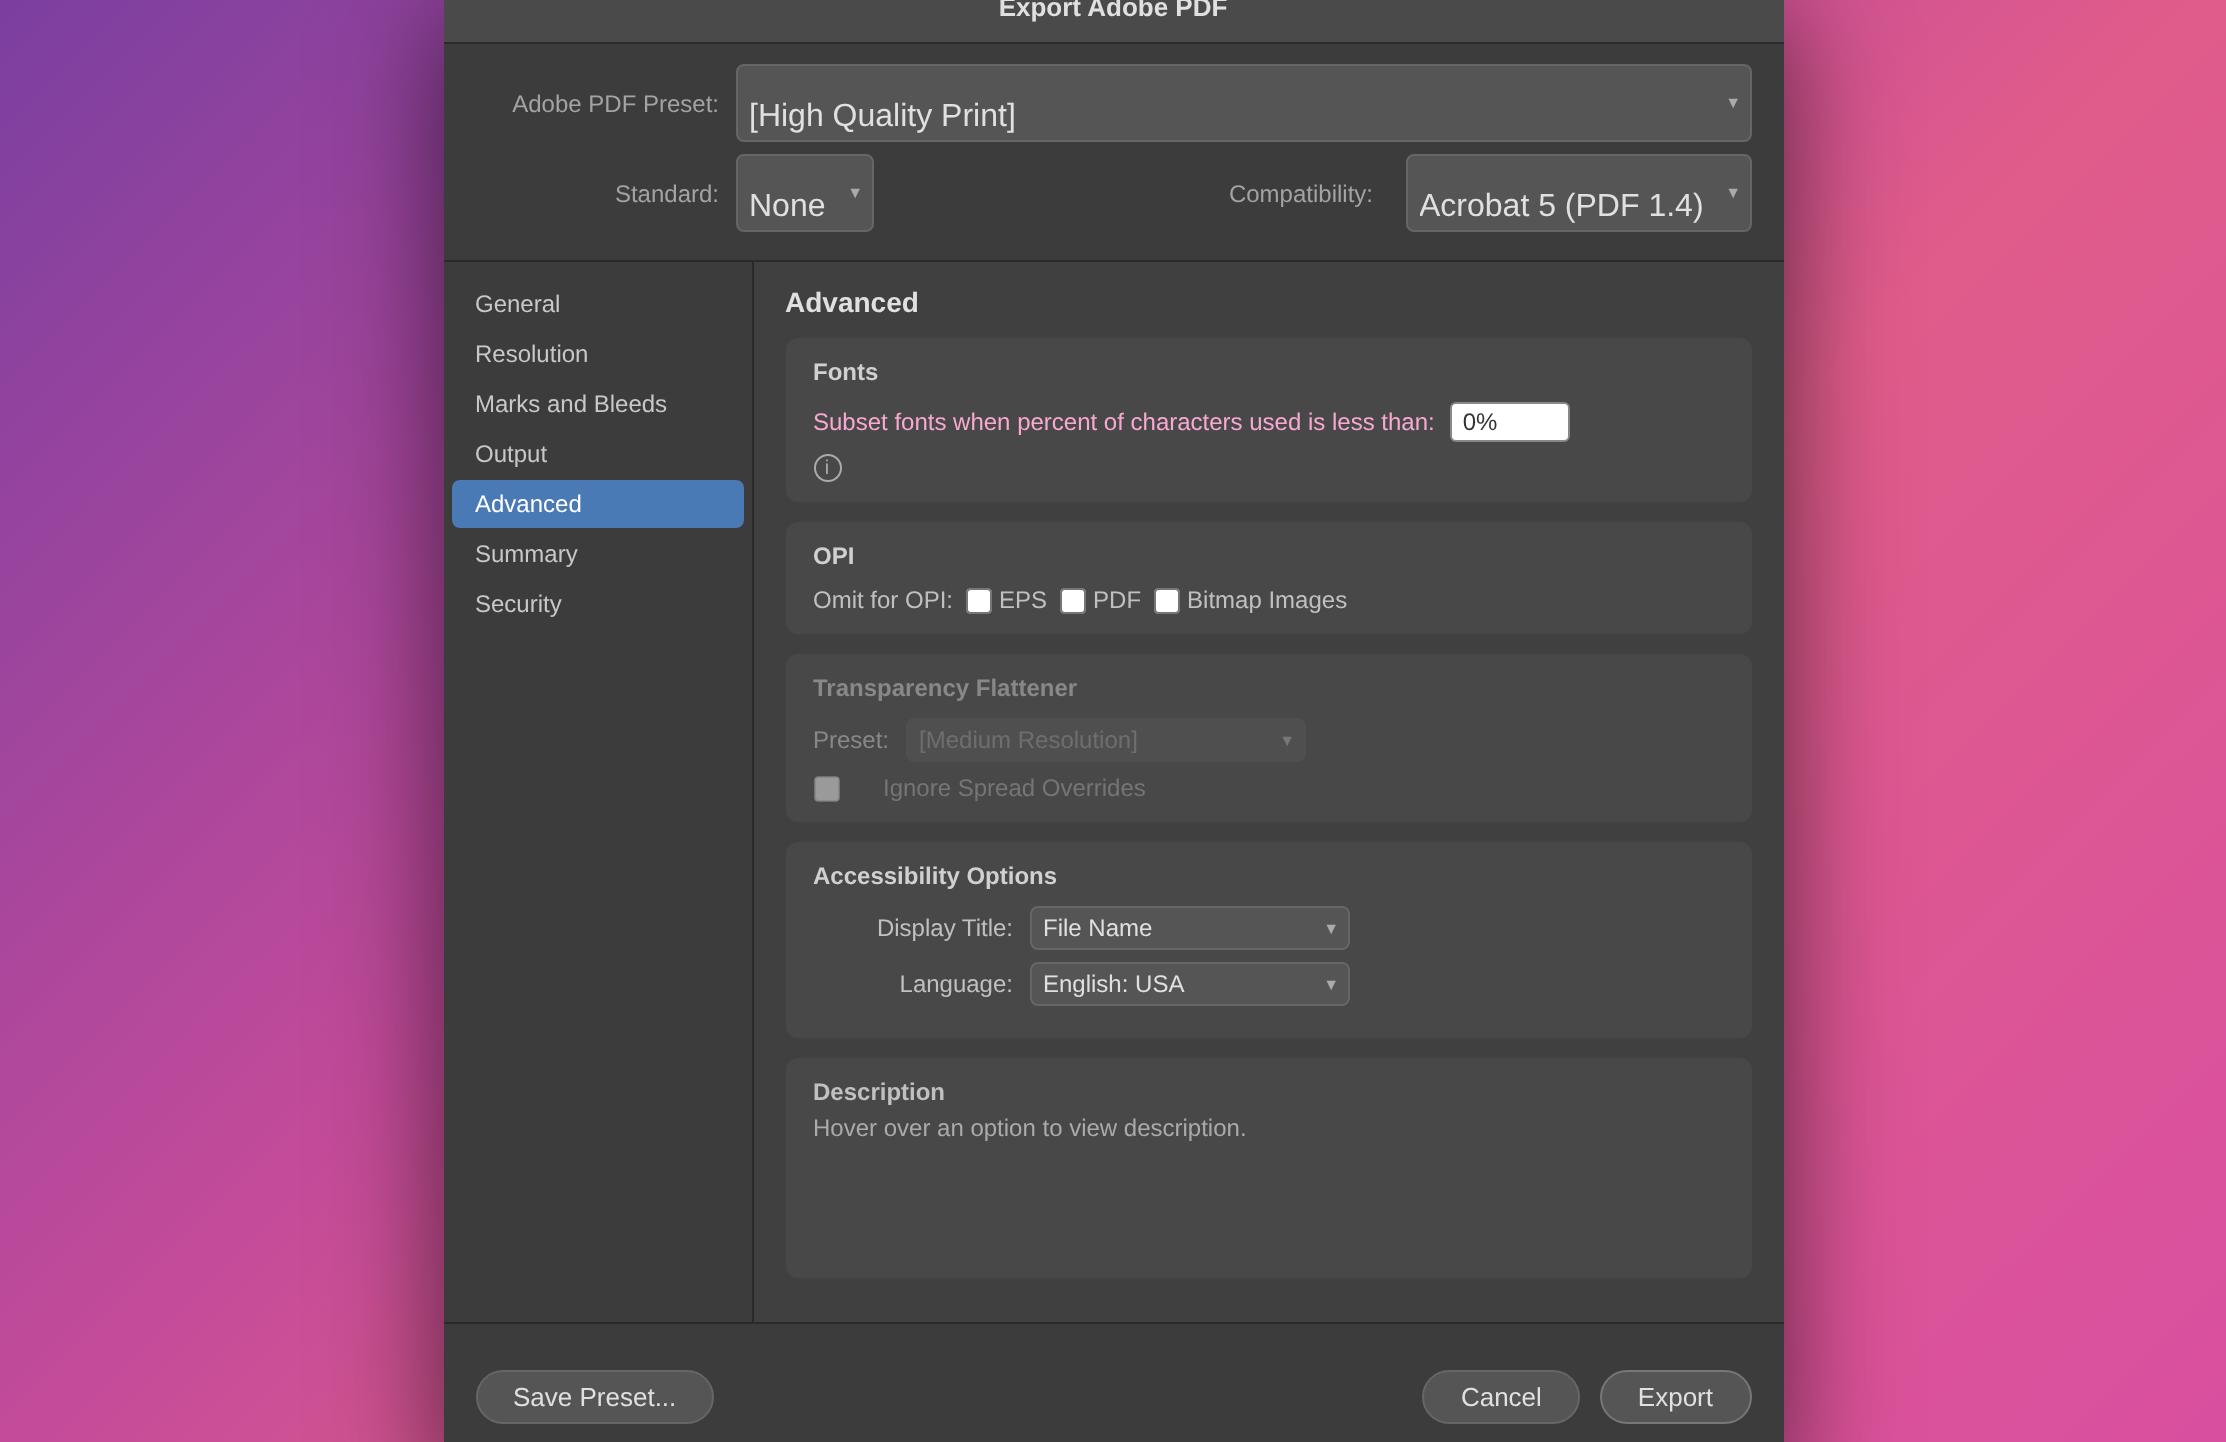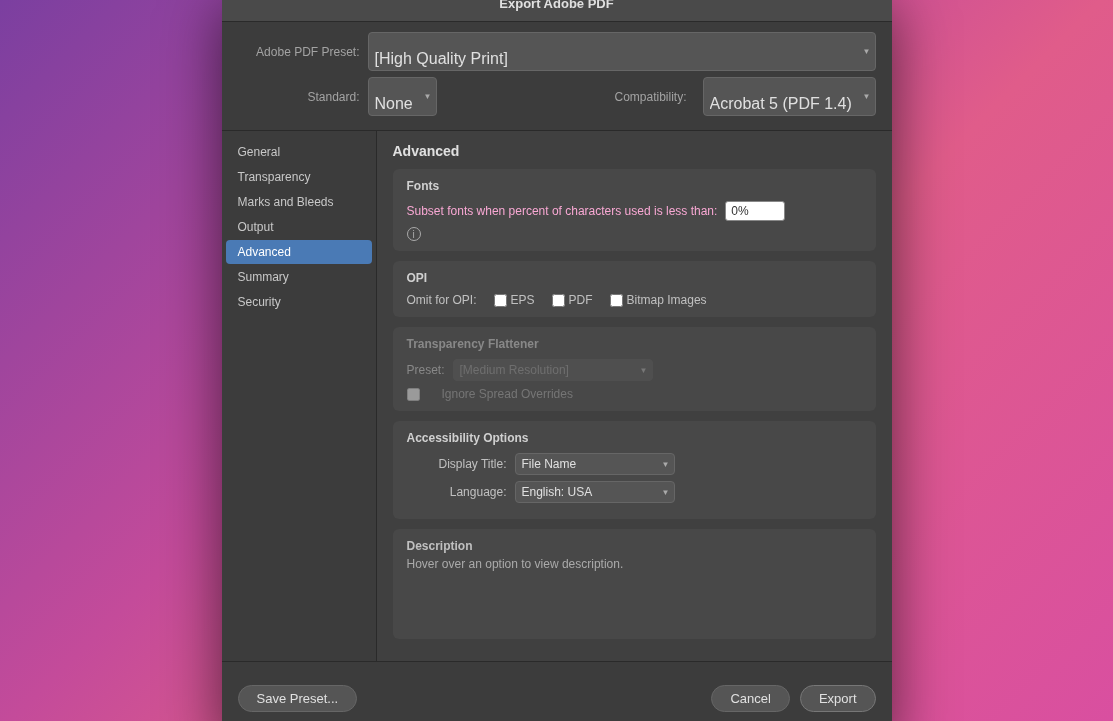--- a/index.html
+++ b/index.html
@@ -423,7 +423,7 @@
         <span>General</span>
       </div>
       <div class="sidebar-item">
-        <span>Transparency</span>
+        <span>Resolution</span>
       </div>
       <div class="sidebar-item">
         <span>Marks and Bleeds</span>

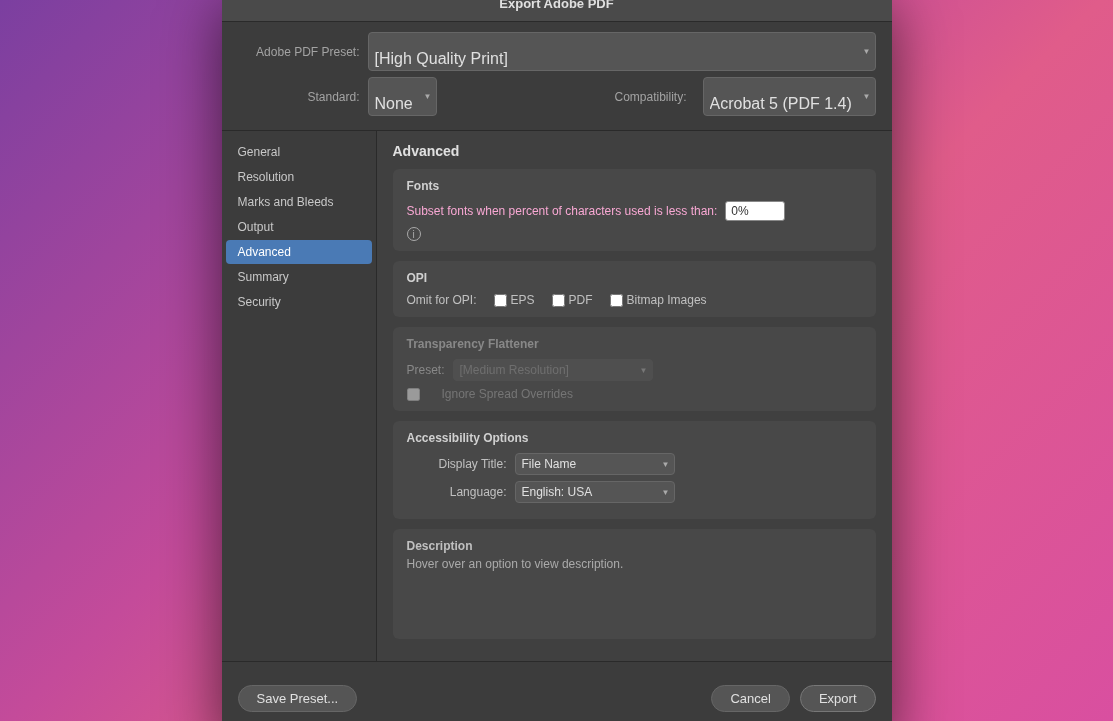--- a/index.html
+++ b/index.html
@@ -202,7 +202,7 @@
 
     .opi-row {
       display: flex;
-      gap: 17px;
+      gap: 6px;
       font-size: 12px;
       color: #c0c0c0;
     }

